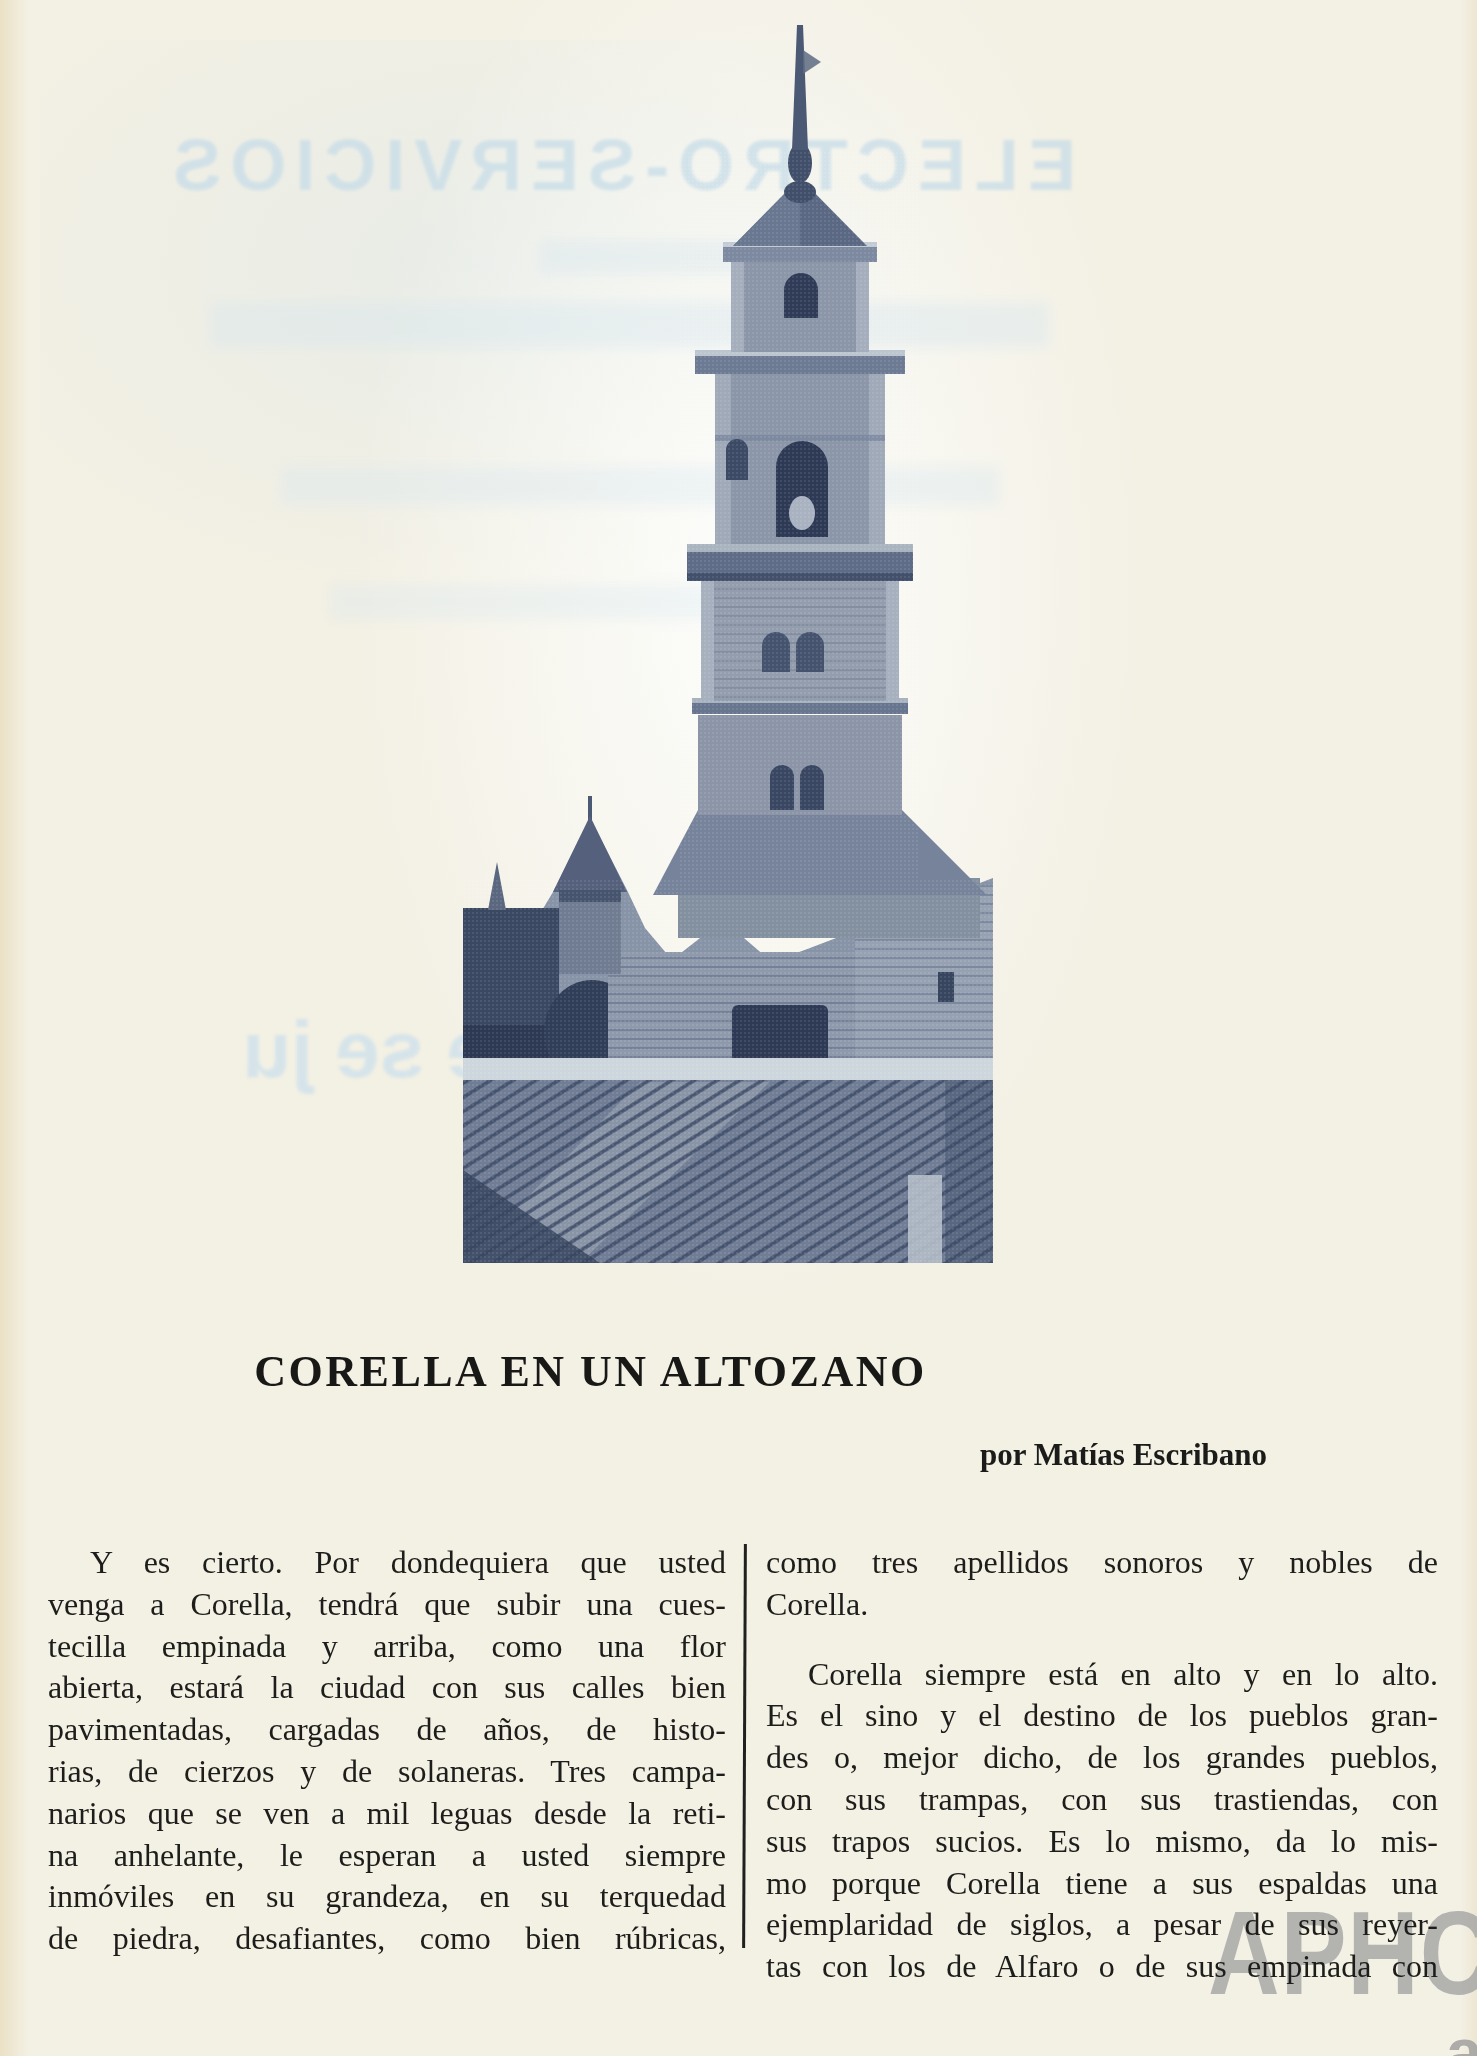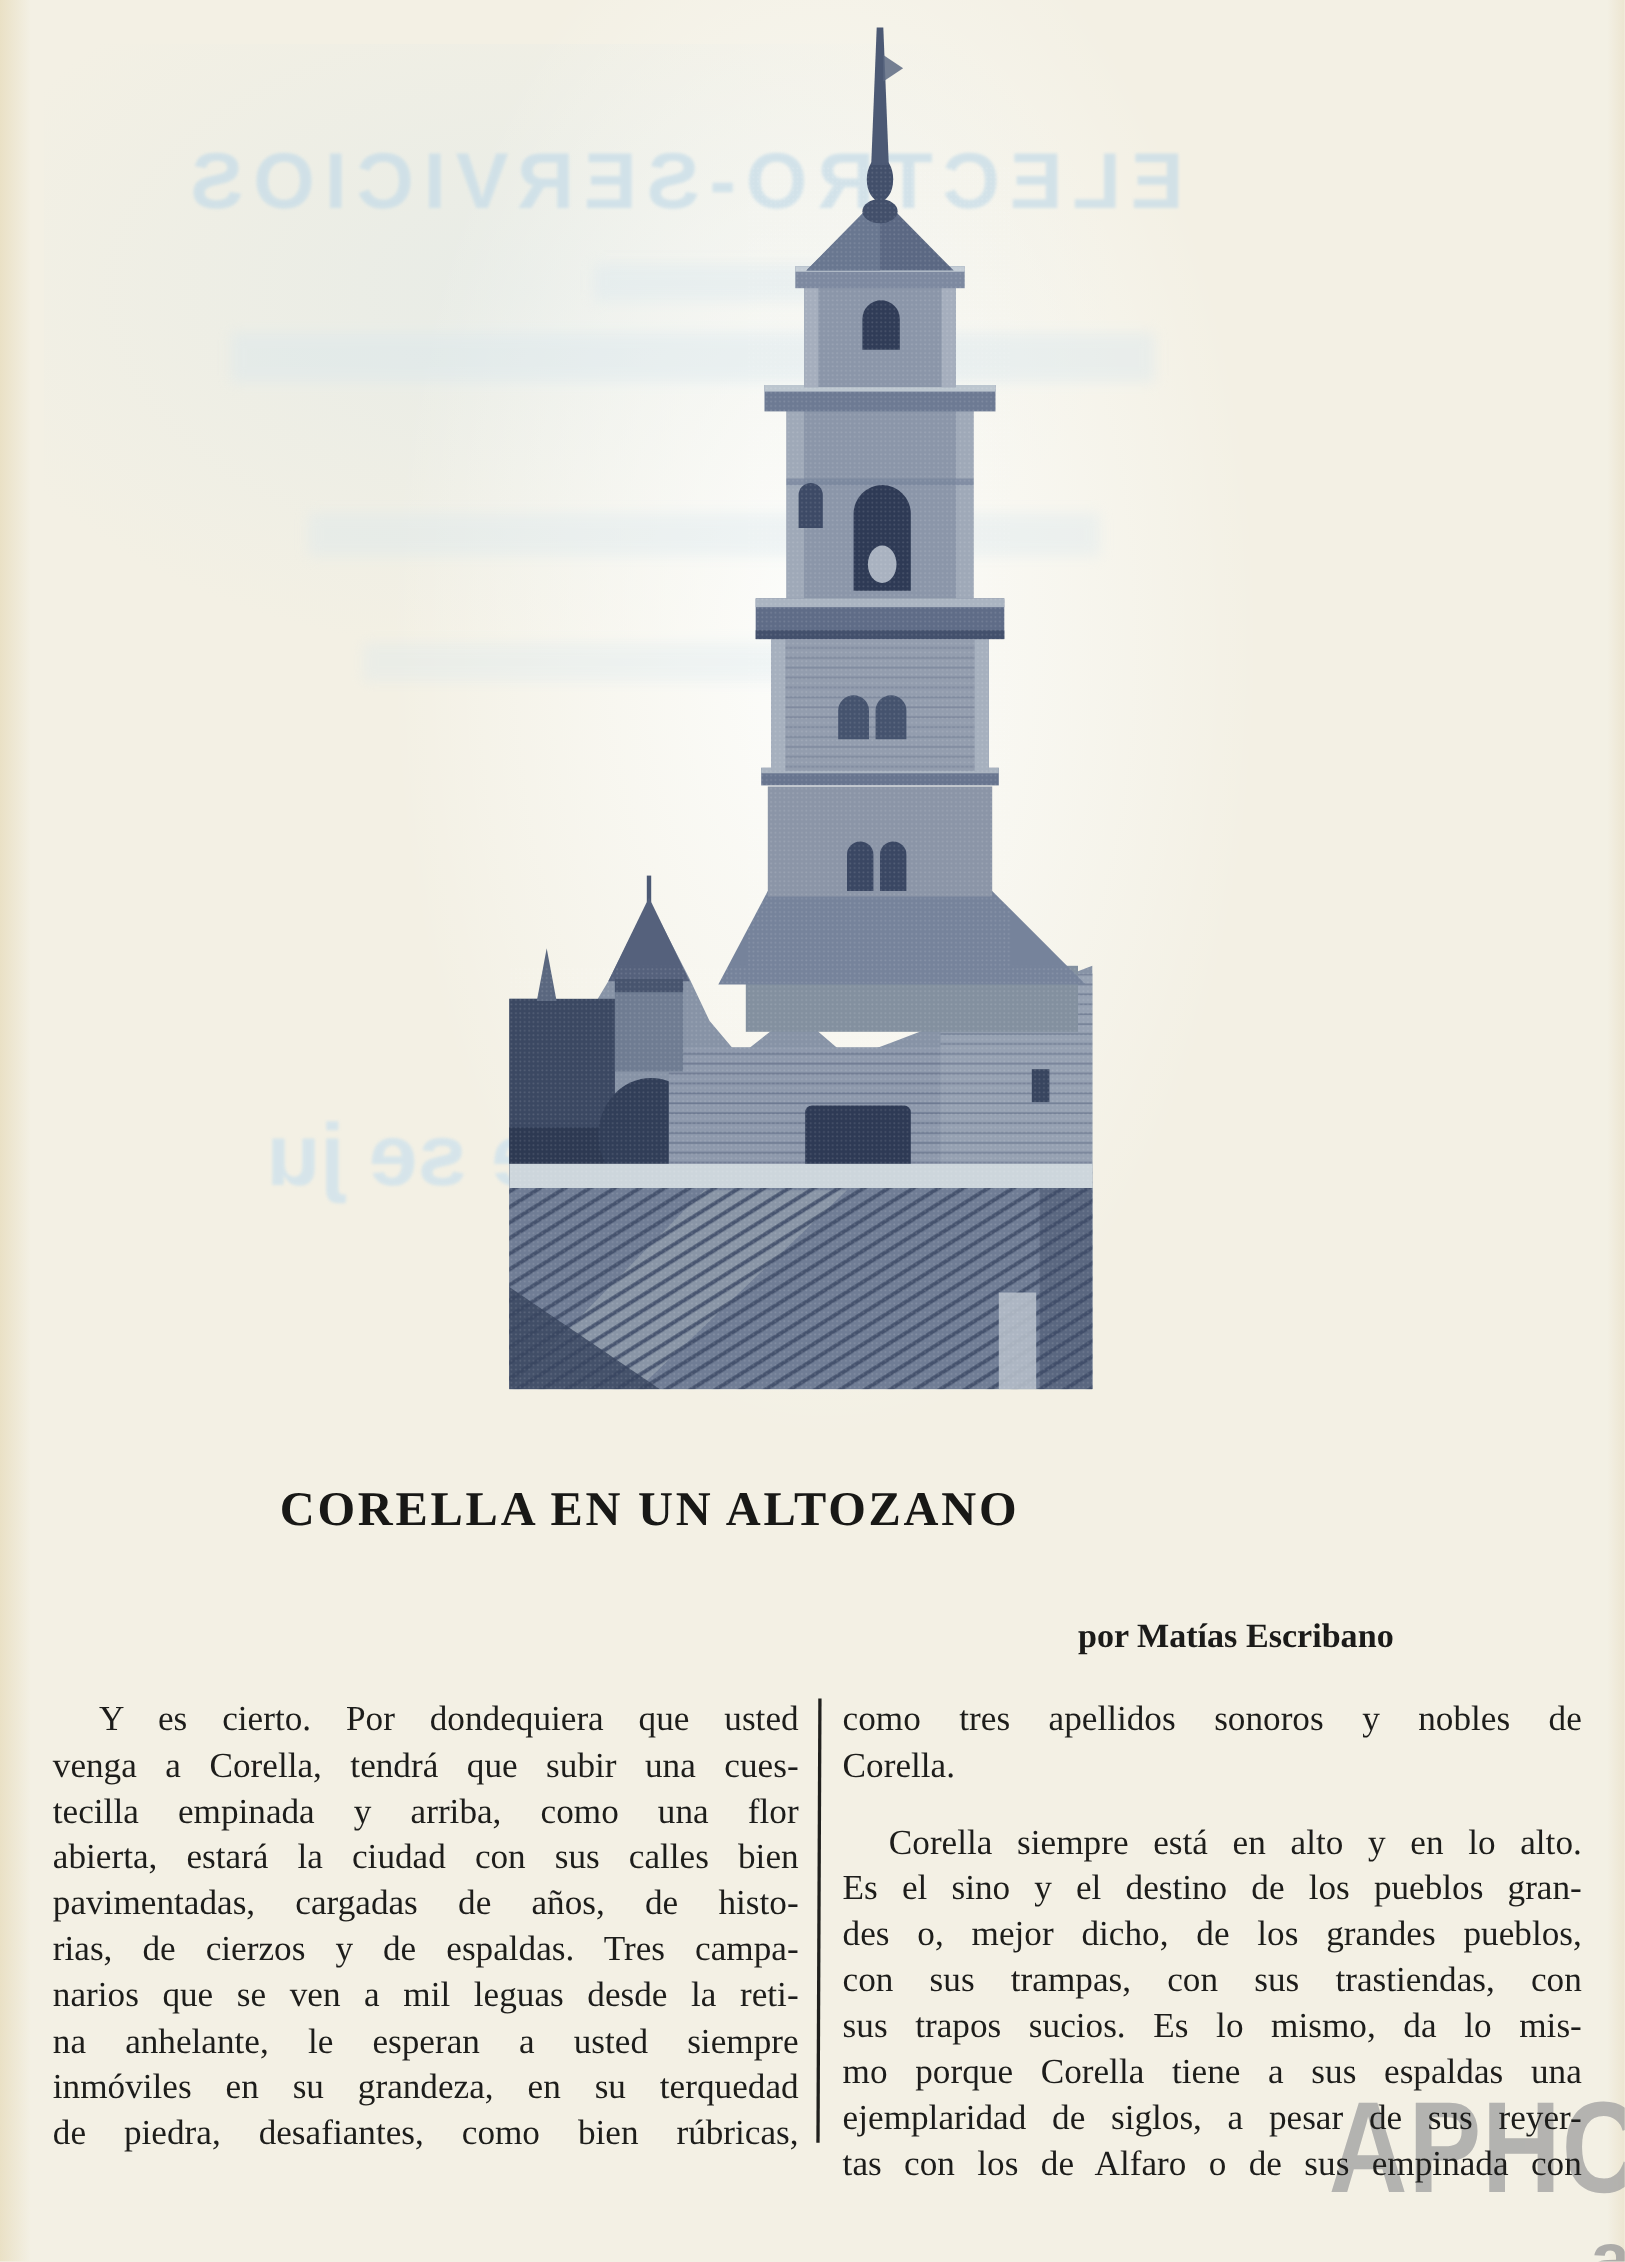--- a/index.html
+++ b/index.html
@@ -37,7 +37,7 @@
   .title{position:absolute;left:0;top:1346px;width:1181px;text-align:center;z-index:2;
     font-size:44px;font-weight:700;letter-spacing:2.5px;color:#181816;}
   .byline{position:absolute;left:0;top:1437px;width:1267px;text-align:right;z-index:2;
-    font-size:31px;font-weight:700;color:#1b1b19;margin-top:32px;}
+    font-size:31px;font-weight:700;color:#1b1b19;}
 
   
   .col{position:absolute;top:1542px;z-index:2;color:#1d1d1b;font-size:32px;}

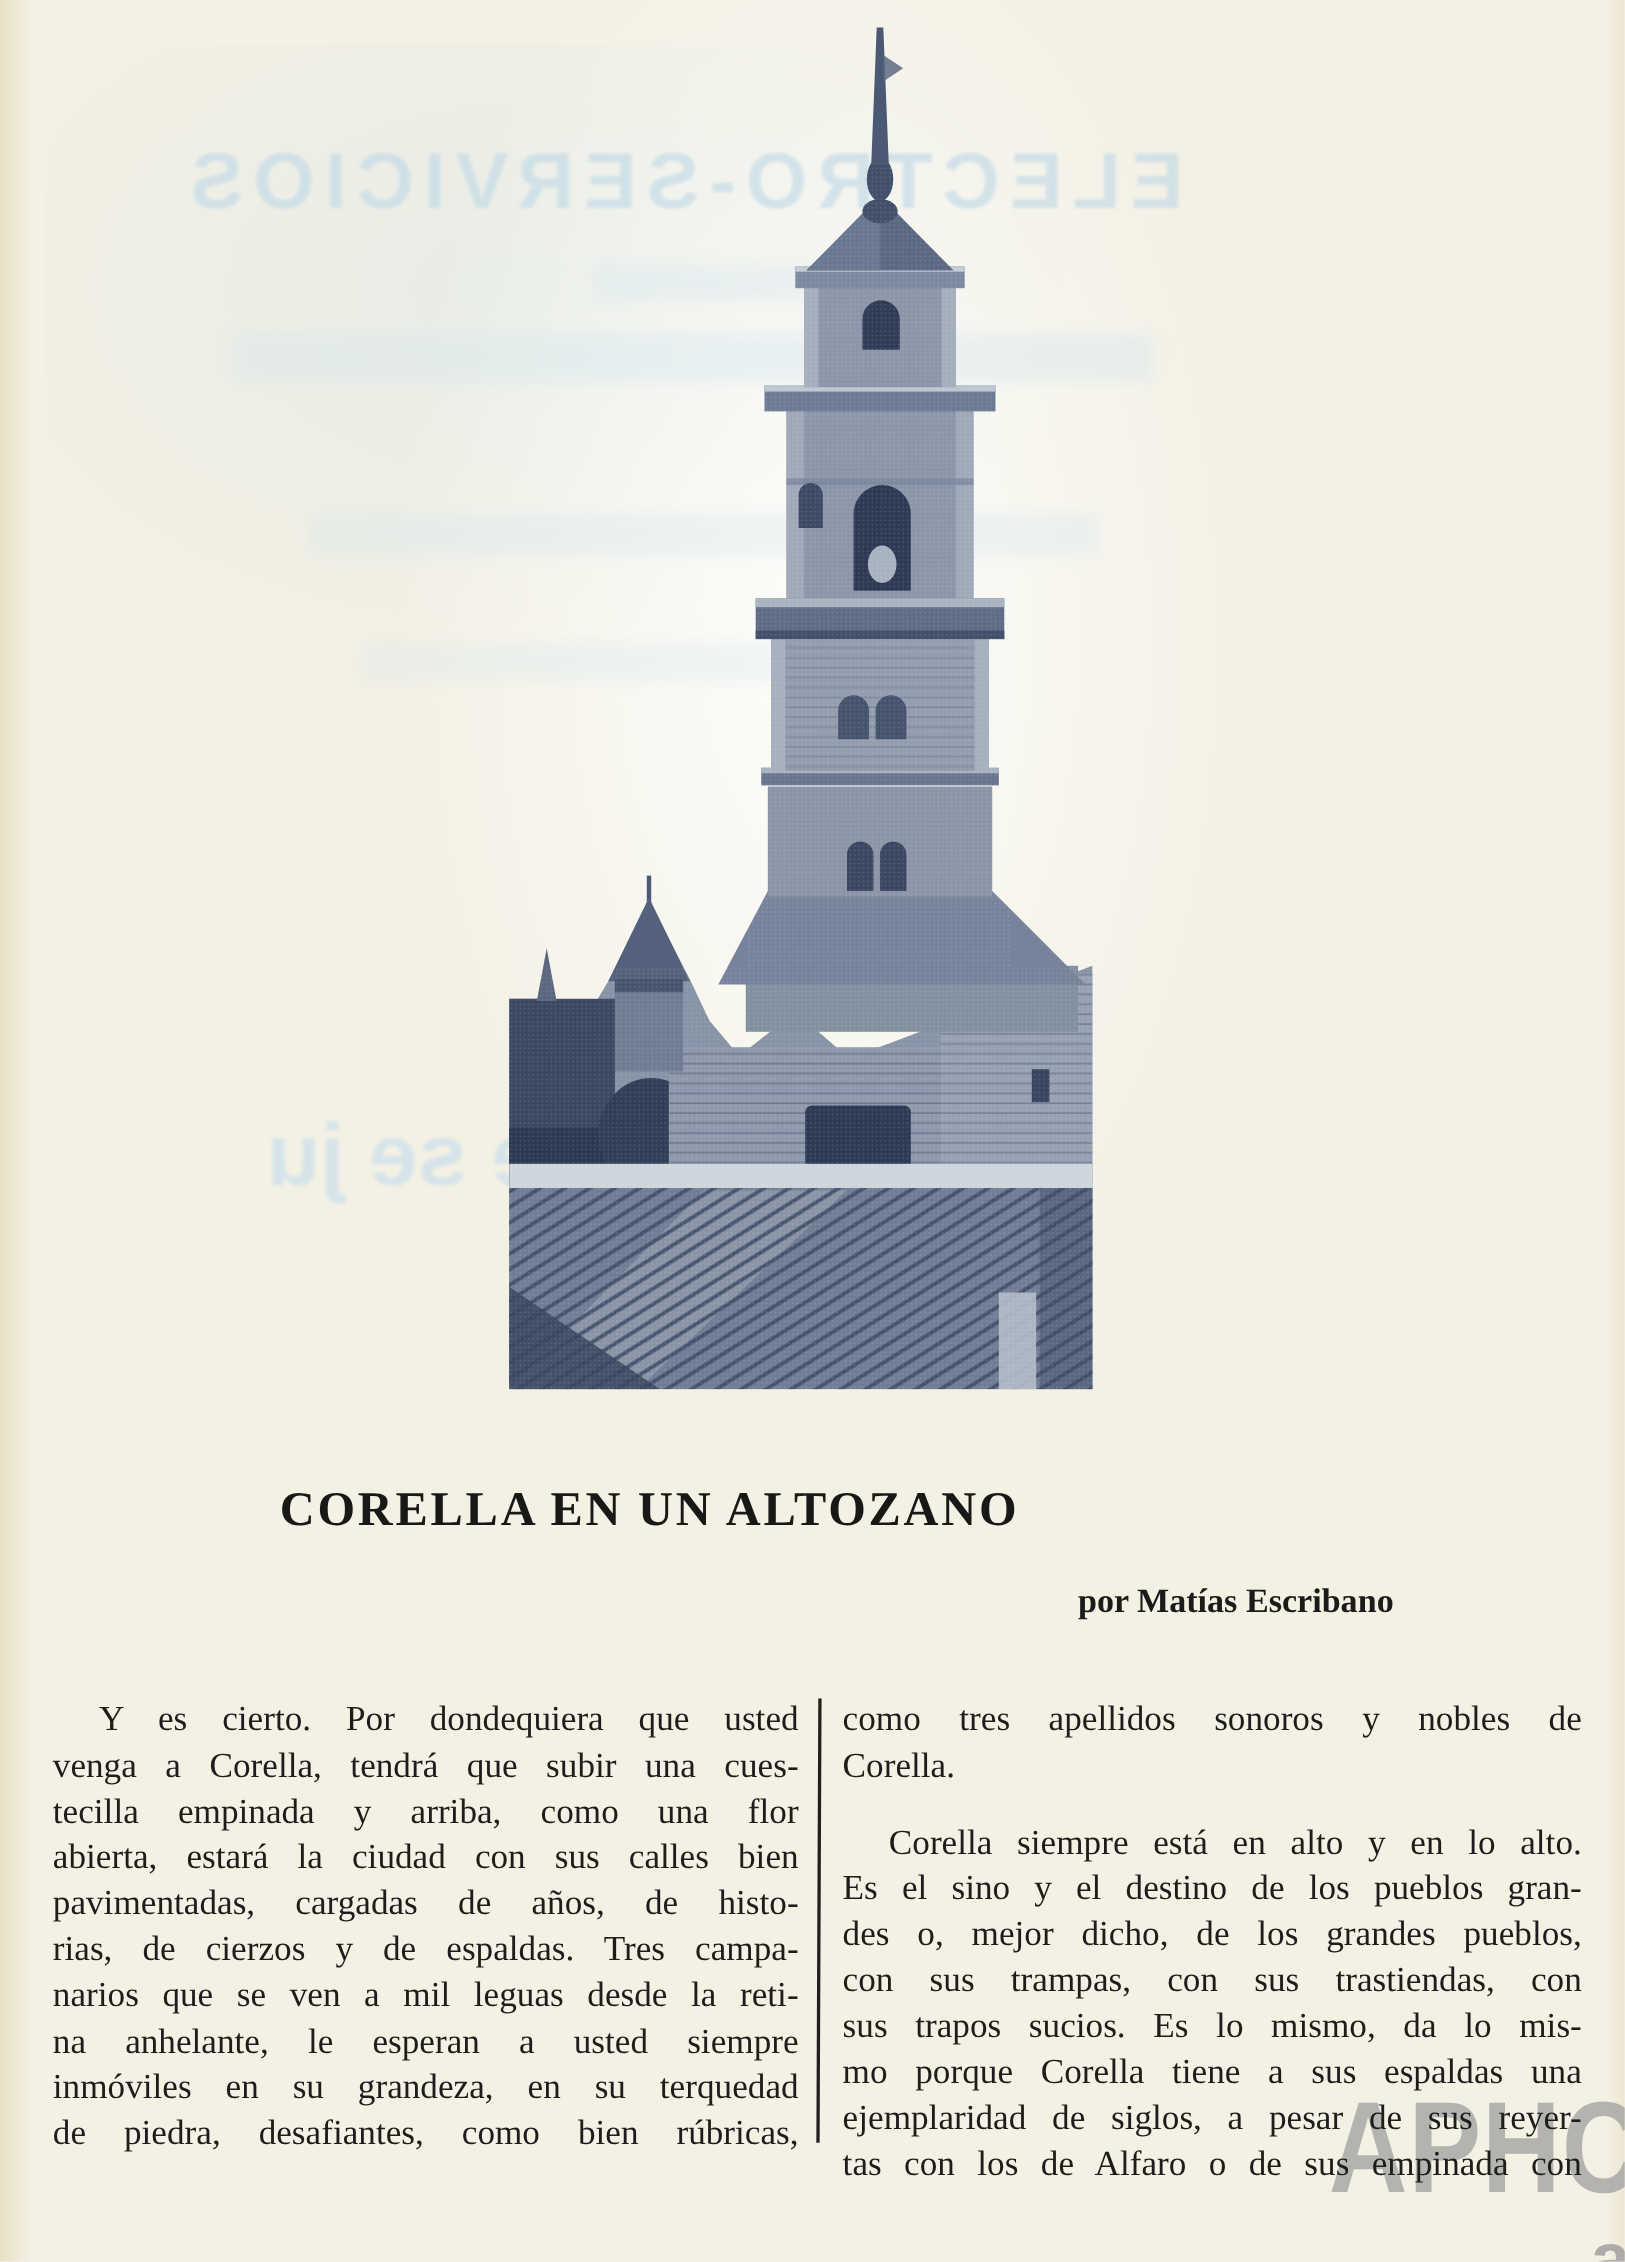--- a/index.html
+++ b/index.html
@@ -171,7 +171,7 @@
       <div class="jline">tecilla empinada y arriba, como una flor</div>
       <div class="jline">abierta, estará la ciudad con sus calles bien</div>
       <div class="jline">pavimentadas, cargadas de años, de histo-</div>
-      <div class="jline">rias, de cierzos y de espaldas. Tres campa-</div>
+      <div class="jline">rias, de cierzos y de solaneras. Tres campa-</div>
       <div class="jline">narios que se ven a mil leguas desde la reti-</div>
       <div class="jline">na anhelante, le esperan a usted siempre</div>
       <div class="jline">inmóviles en su grandeza, en su terquedad</div>

